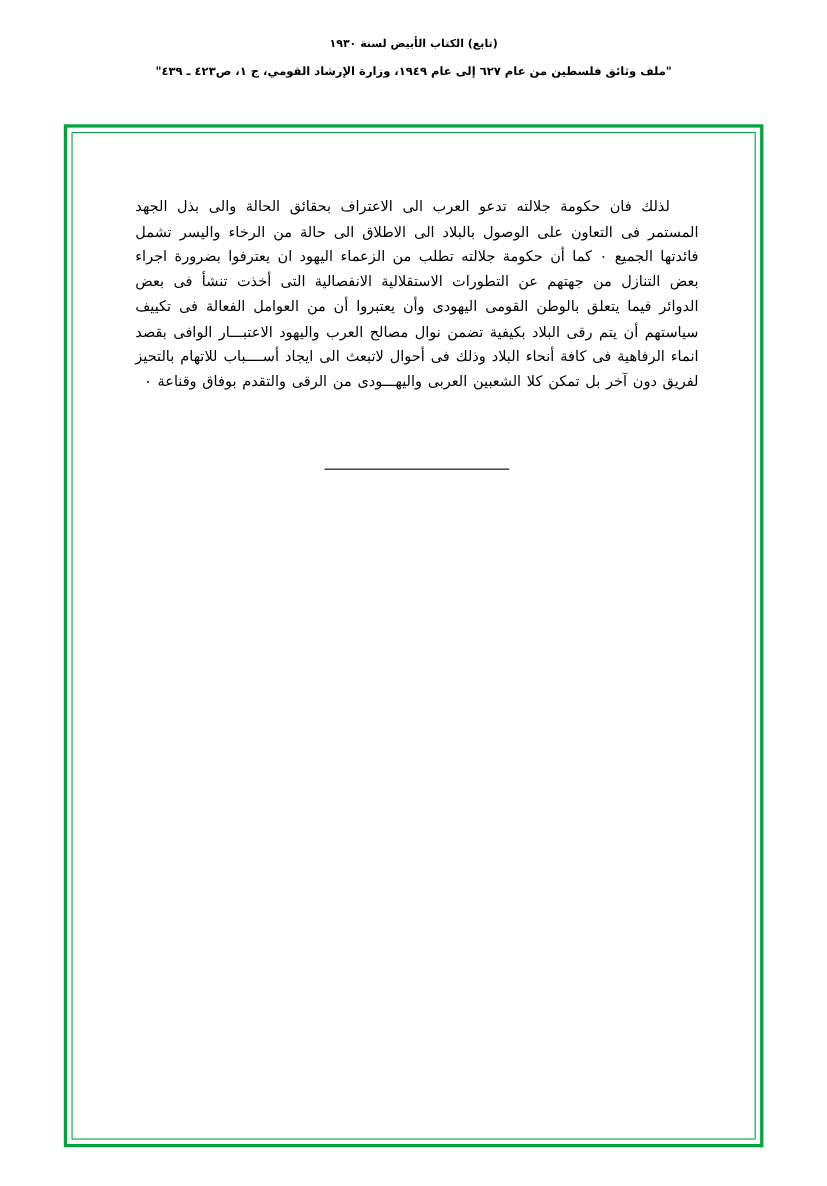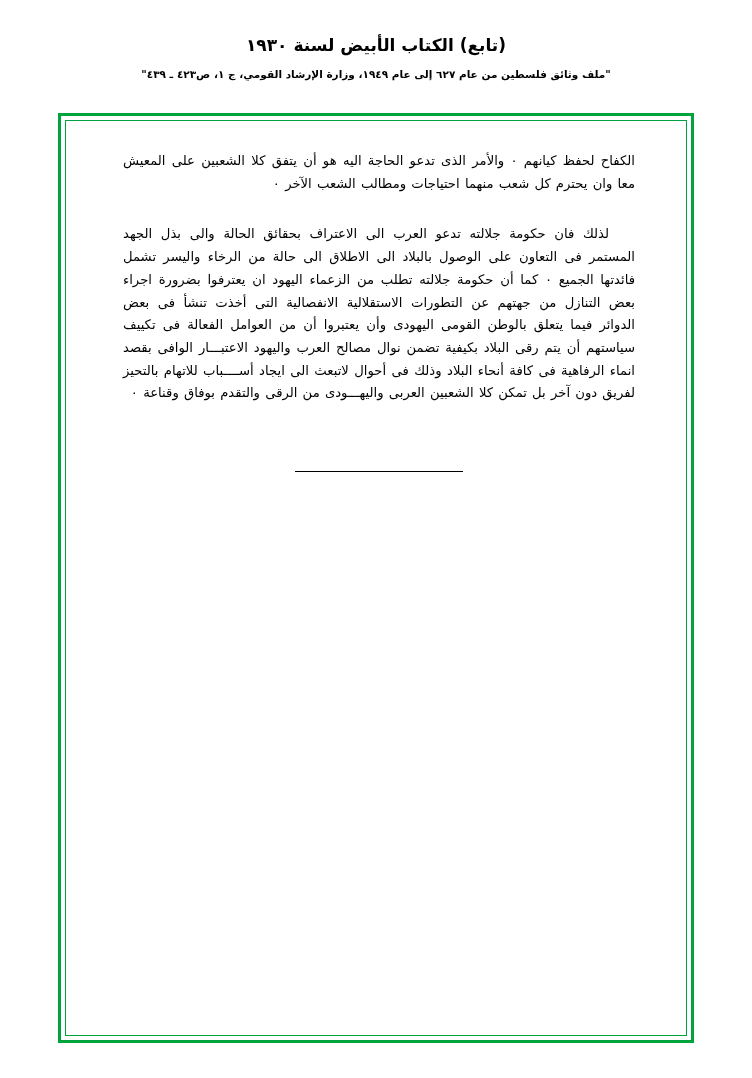--- a/index.html
+++ b/index.html
@@ -29,7 +29,7 @@
   }
 
   .doc-title {
-    font-size: 17px;
+    font-size: 10px;
     font-weight: bold;
     letter-spacing: 0.2px;
     line-height: 1.3;

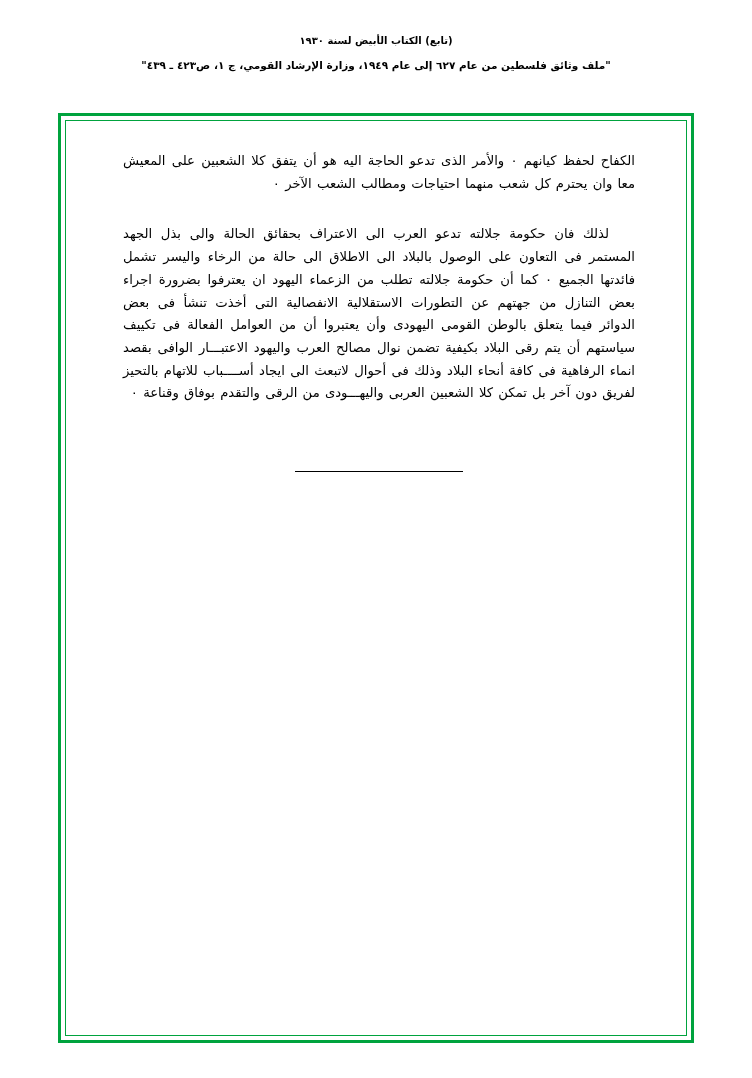--- a/index.html
+++ b/index.html
@@ -116,7 +116,6 @@
     <div class="frame-inner"></div>
 
     <div class="content">
-      <p class="para">الكفاح لحفظ كيانهم ٠ والأمر الذى تدعو الحاجة اليه هو أن يتفق كلا الشعبين على المعيش معا وان يحترم كل شعب منهما احتياجات ومطالب الشعب الآخر ٠</p>
       <p class="para indent">لذلك فان حكومة جلالته تدعو العرب الى الاعتراف بحقائق الحالة والى بذل الجهد المستمر فى التعاون على الوصول بالبلاد الى الاطلاق الى حالة من الرخاء واليسر تشمل فائدتها الجميع ٠ كما أن حكومة جلالته تطلب من الزعماء اليهود ان يعترفوا بضرورة اجراء بعض التنازل من جهتهم عن التطورات الاستقلالية الانفصالية التى أخذت تنشأ فى بعض الدوائر فيما يتعلق بالوطن القومى اليهودى وأن يعتبروا أن من العوامل الفعالة فى تكييف سياستهم أن يتم رقى البلاد بكيفية تضمن نوال مصالح العرب واليهود الاعتبـــار الوافى بقصد انماء الرفاهية فى كافة أنحاء البلاد وذلك فى أحوال لاتبعث الى ايجاد أســــباب للاتهام بالتحيز لفريق دون آخر بل تمكن كلا الشعبين العربى واليهـــودى من الرقى والتقدم بوفاق وقناعة ٠</p>
 
       <div class="rule-wrap">

